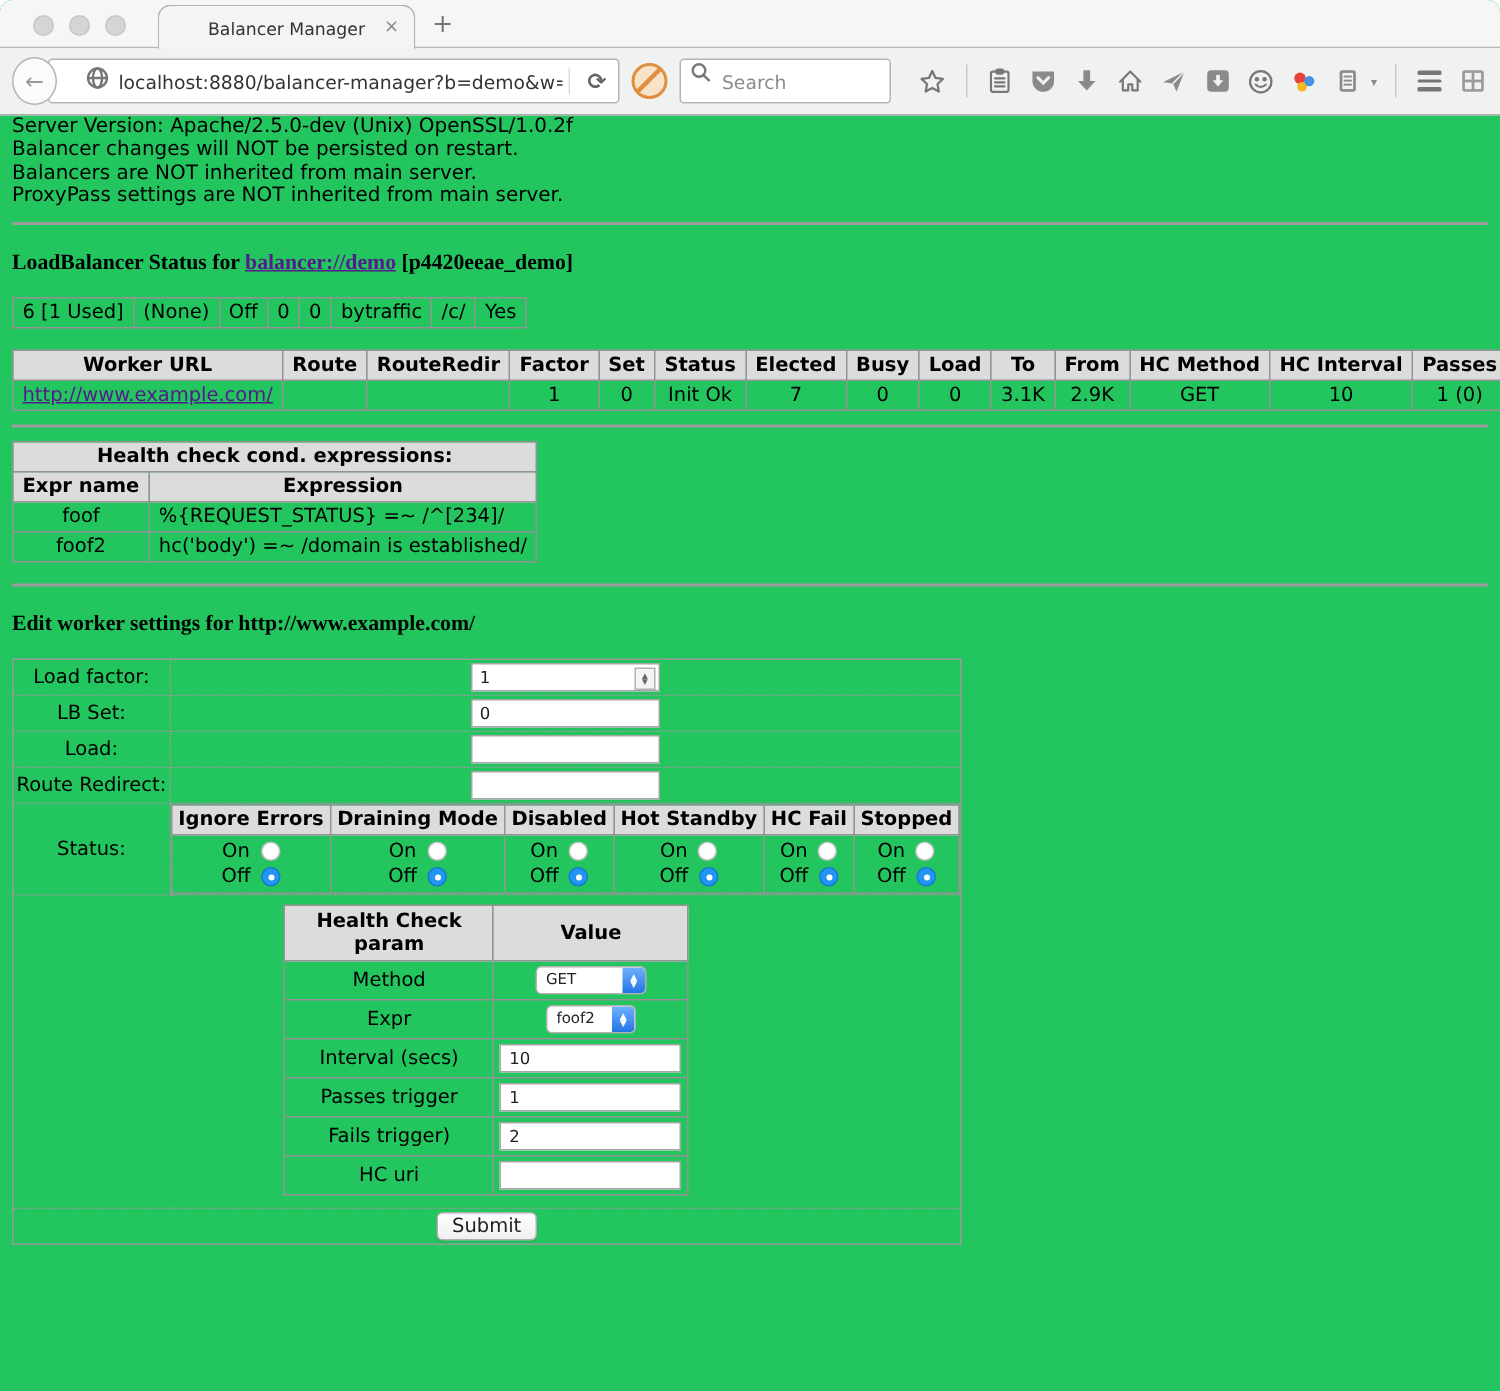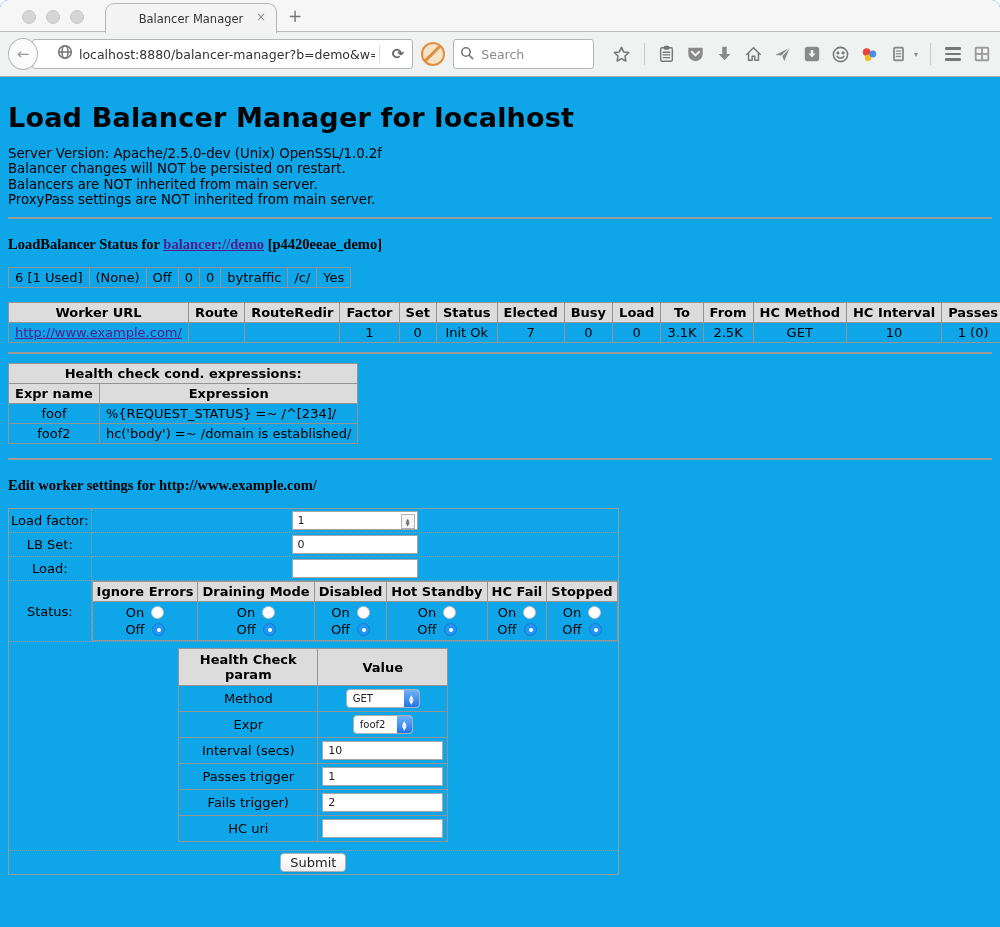--- a/index.html
+++ b/index.html
@@ -4,7 +4,7 @@
 <style>
   html,body { margin:0; padding:0; background:#ffffff; }
   body { font-family:"DejaVu Sans","Liberation Sans",sans-serif; width:1000px; height:927px; overflow:hidden; }
-  .window { width:1000px; height:927px; background:#0ea5e9; border-radius:8px 8px 0 0; overflow:hidden; position:relative; }
+  .window { width:1000px; height:927px; background:#22c55e; border-radius:8px 8px 0 0; overflow:hidden; position:relative; }
 
   
   .tabstrip { height:31px; background:#f6f6f6; position:relative; border-bottom:1px solid #b9b9b9; border-radius:8px 8px 0 0; }

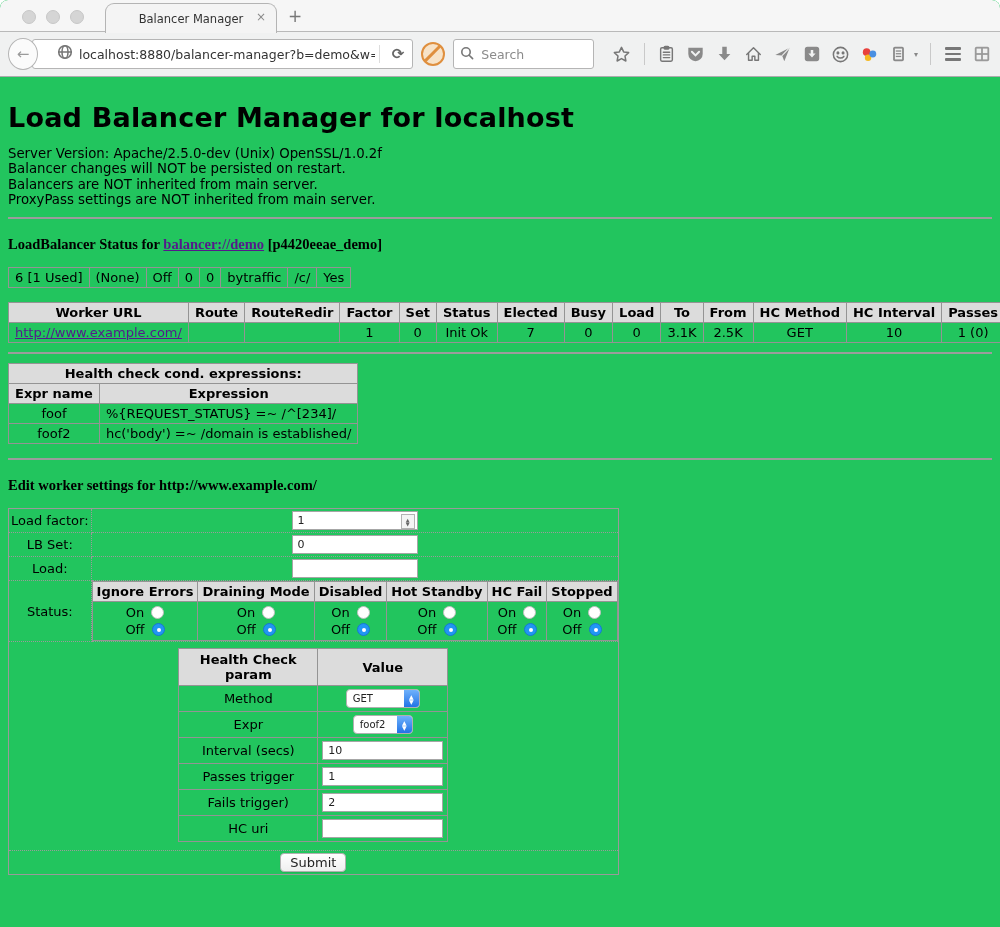--- a/index.html
+++ b/index.html
@@ -28,7 +28,7 @@
   .blocked { width:20px; height:20px; border-radius:50%; border:2px solid #df8f3e; position:relative; background:#f7e3c8; flex:0 0 auto; }
   .blocked::after { content:""; position:absolute; left:-1px; top:8px; width:21px; height:2.5px; background:#df8f3e; transform:rotate(-45deg); }
   .searchbar { height:28px; width:136px; background:#fff; border:1px solid #b5b5b5; border-radius:3px;
-               display:flex; align-items:center; padding:0 6px; gap:5px; }
+               display:flex; padding:0 6px; gap:5px; }
   .searchbar input { border:none; outline:none; width:95px; font-size:12.5px; color:#333; font-family:inherit; background:transparent; }
   .searchbar input::placeholder { color:#8b8b8b; }
   .tool-icons { display:flex; align-items:center; gap:9px; margin-left:10px; }

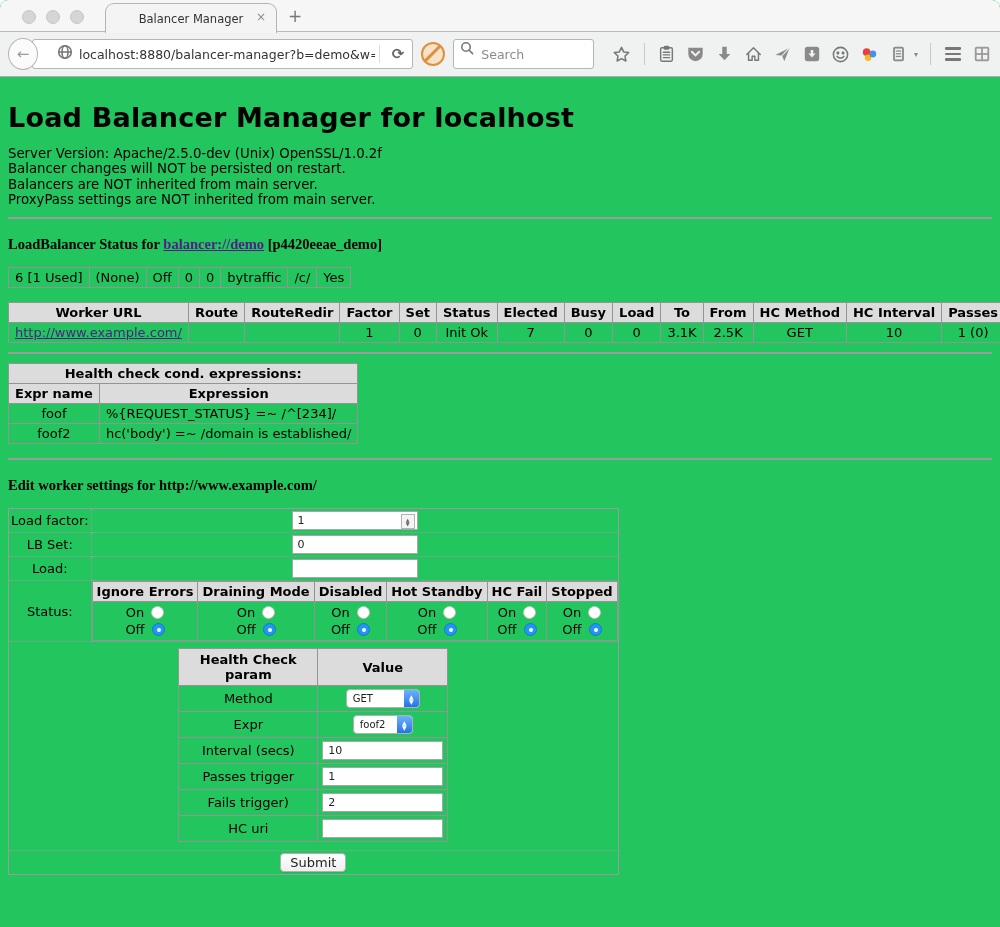--- a/index.html
+++ b/index.html
@@ -222,7 +222,6 @@
 
   <div class="content">
 
-    <h1 class="pagetitle">Load Balancer Manager for localhost</h1>
 
     <div class="info">
       <div>Server Version: Apache/2.5.0-dev (Unix) OpenSSL/1.0.2f</div>

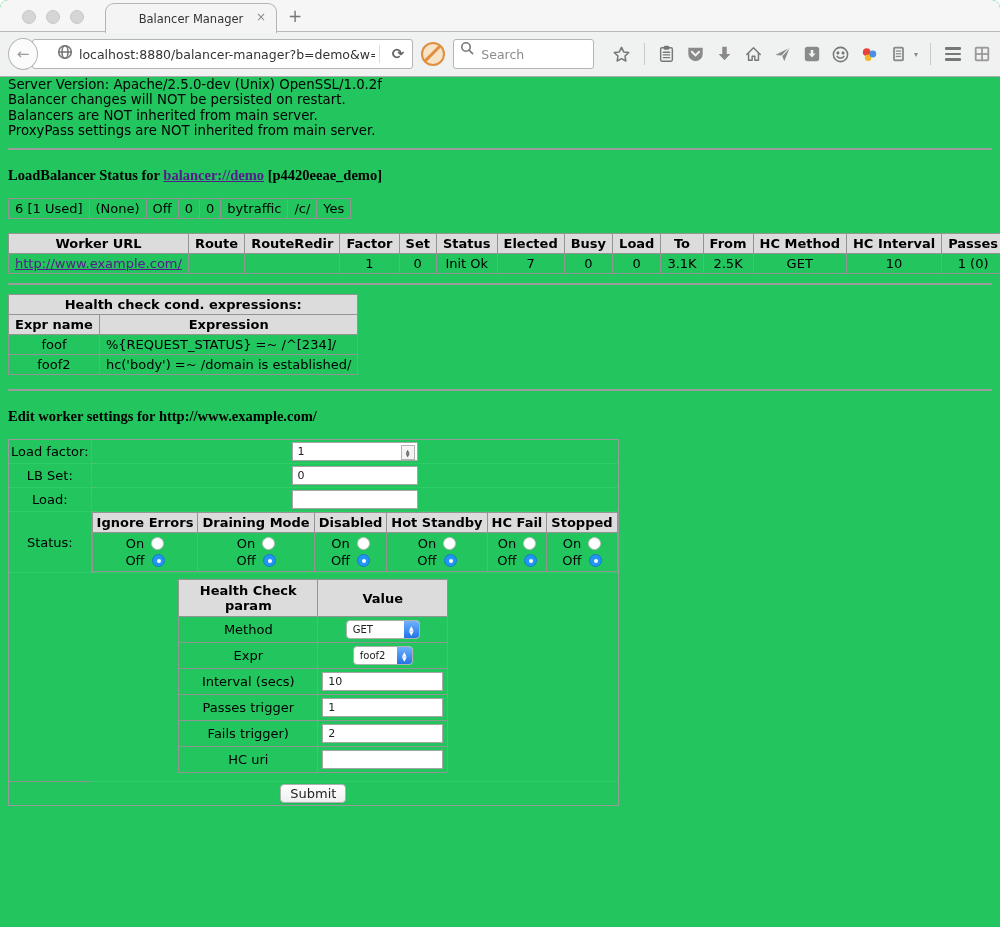--- a/index.html
+++ b/index.html
@@ -279,7 +279,7 @@
         <td>0</td>
         <td>0</td>
         <td>3.1K</td>
-        <td>2.5K</td>
+        <td>2.9K</td>
         <td>GET</td>
         <td>10</td>
         <td>1 (0)</td>

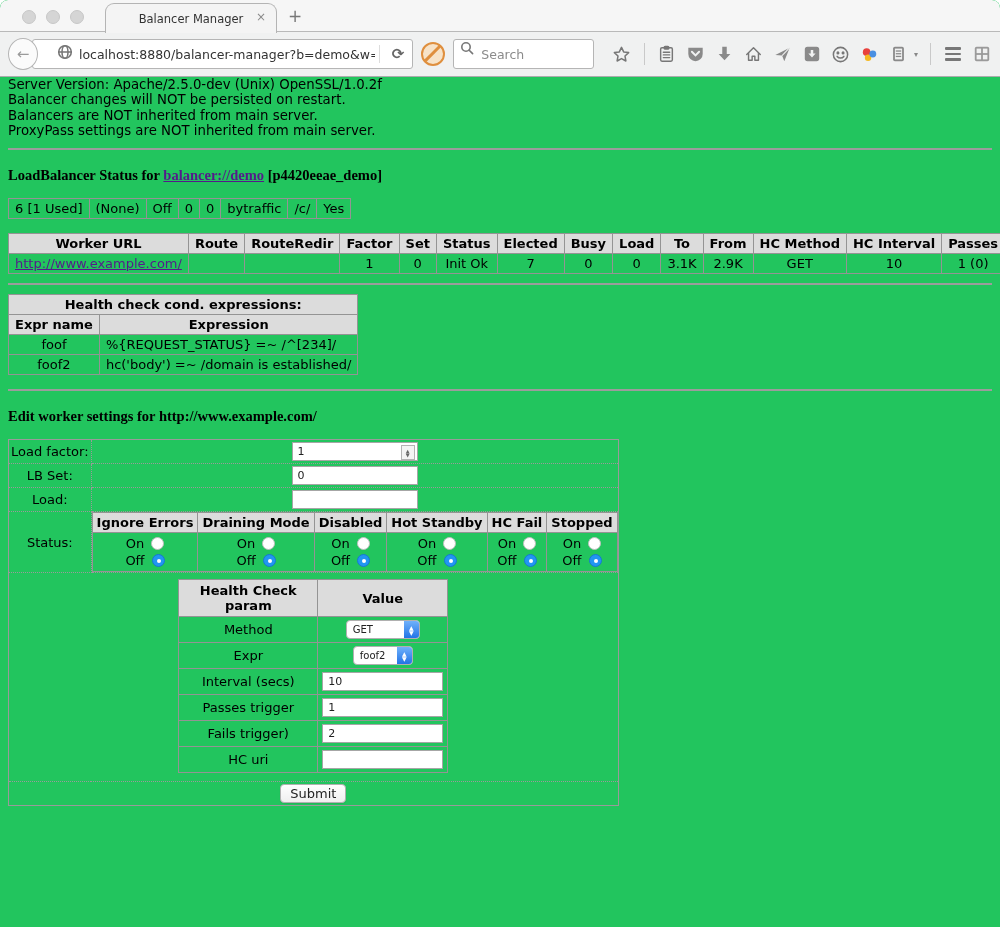--- a/index.html
+++ b/index.html
@@ -338,6 +338,12 @@
               </span></td>
       </tr>
       <tr>
+        <td class="flbl">Route Redirect:</td>
+        <td class="finp"><span class="ti">
+                <input value="" style="">
+              </span></td>
+      </tr>
+      <tr>
         <td class="flbl">Status:</td>
         <td style="padding:0;">
           <table class="status">

